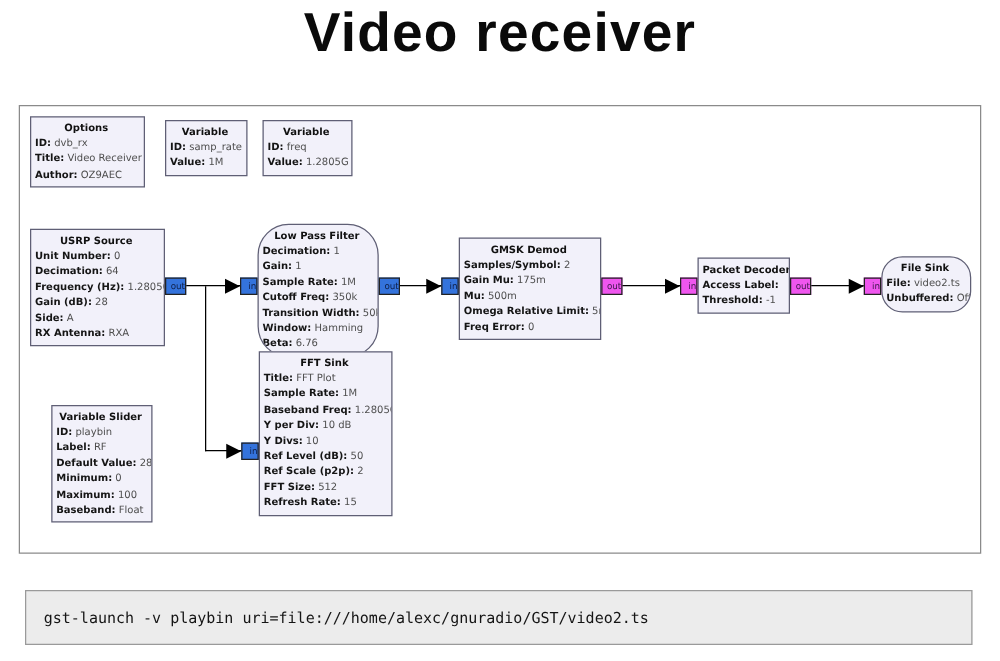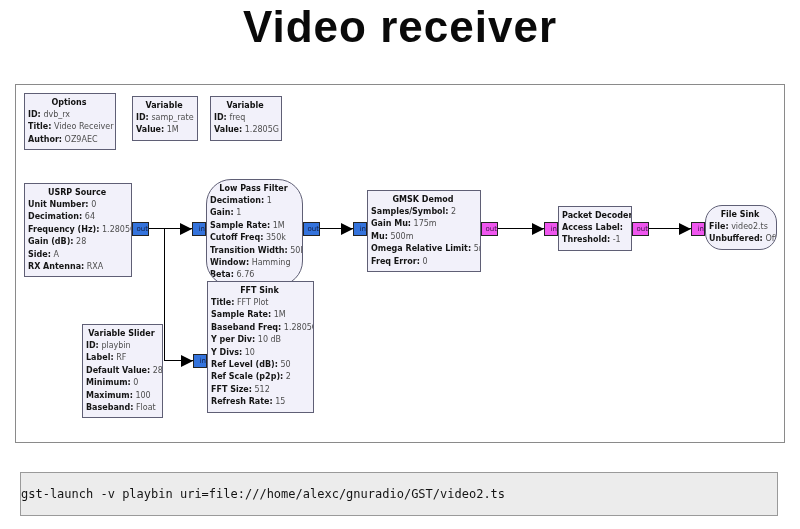--- a/index.html
+++ b/index.html
@@ -152,7 +152,7 @@
   </div>
   <div class="port port-b" style="left:675px;top:137px;width:14px;">in</div>
 
-  <div class="block" style="left:25px;top:239px;width:81px;margin-left:41px;">
+  <div class="block" style="left:25px;top:239px;width:81px;">
     <div class="block-title">Variable Slider</div>
     <div>
 

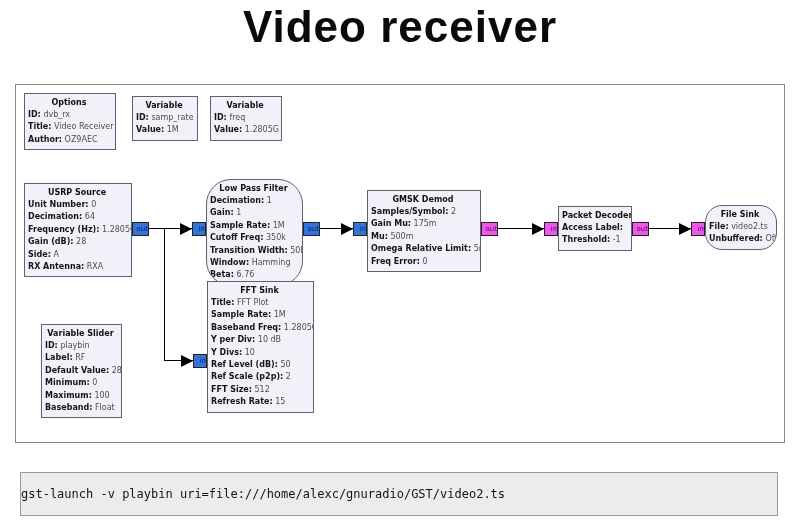--- a/index.html
+++ b/index.html
@@ -49,7 +49,7 @@
   }
   .command-text{
     font-family:"DejaVu Sans Mono",monospace;font-size:12px;color:#141414;
-    white-space:nowrap;
+    padding-left:14px;white-space:nowrap;
   }
 </style>
 </head>

